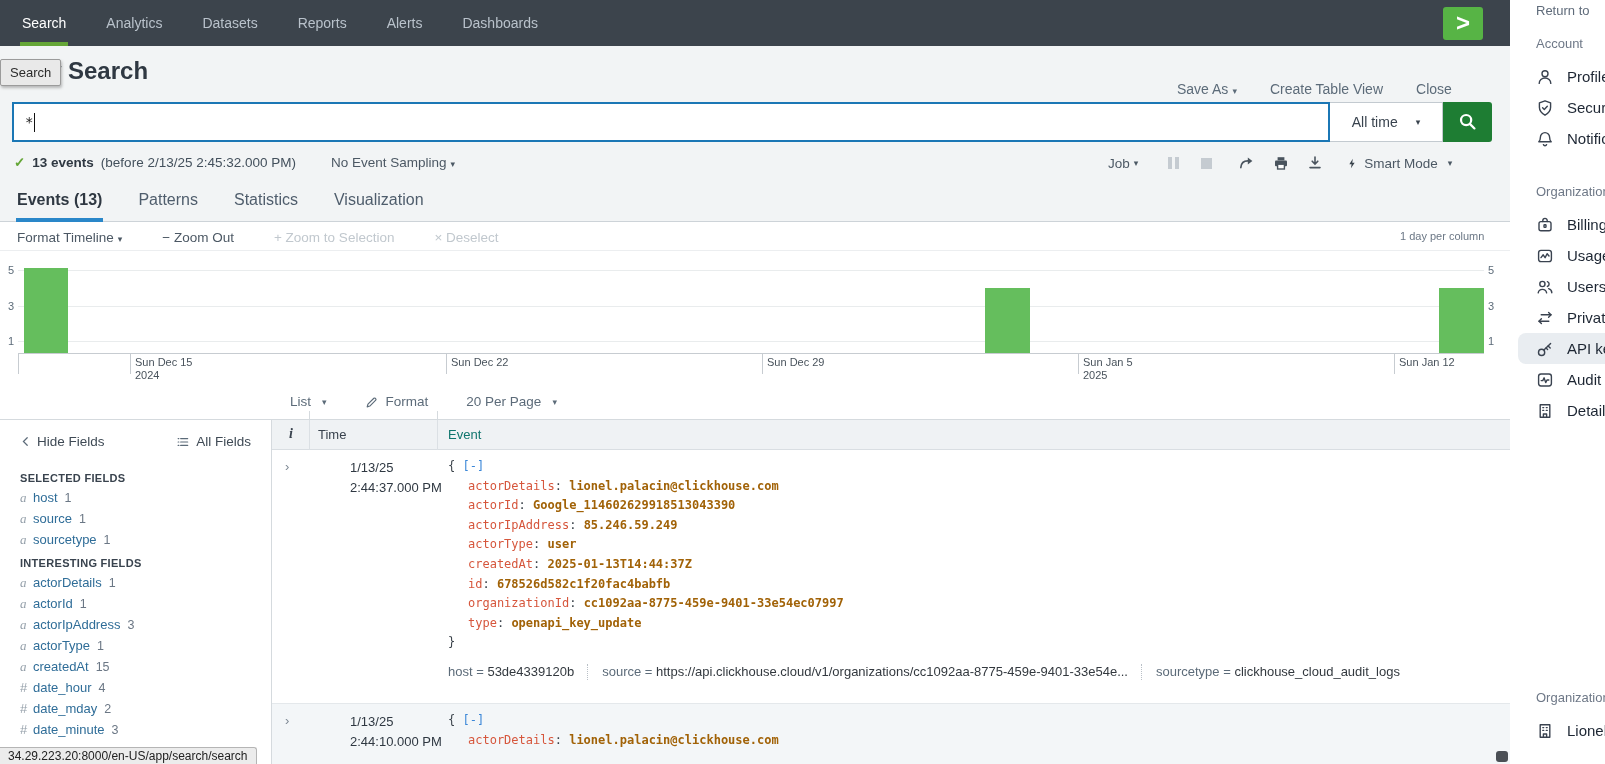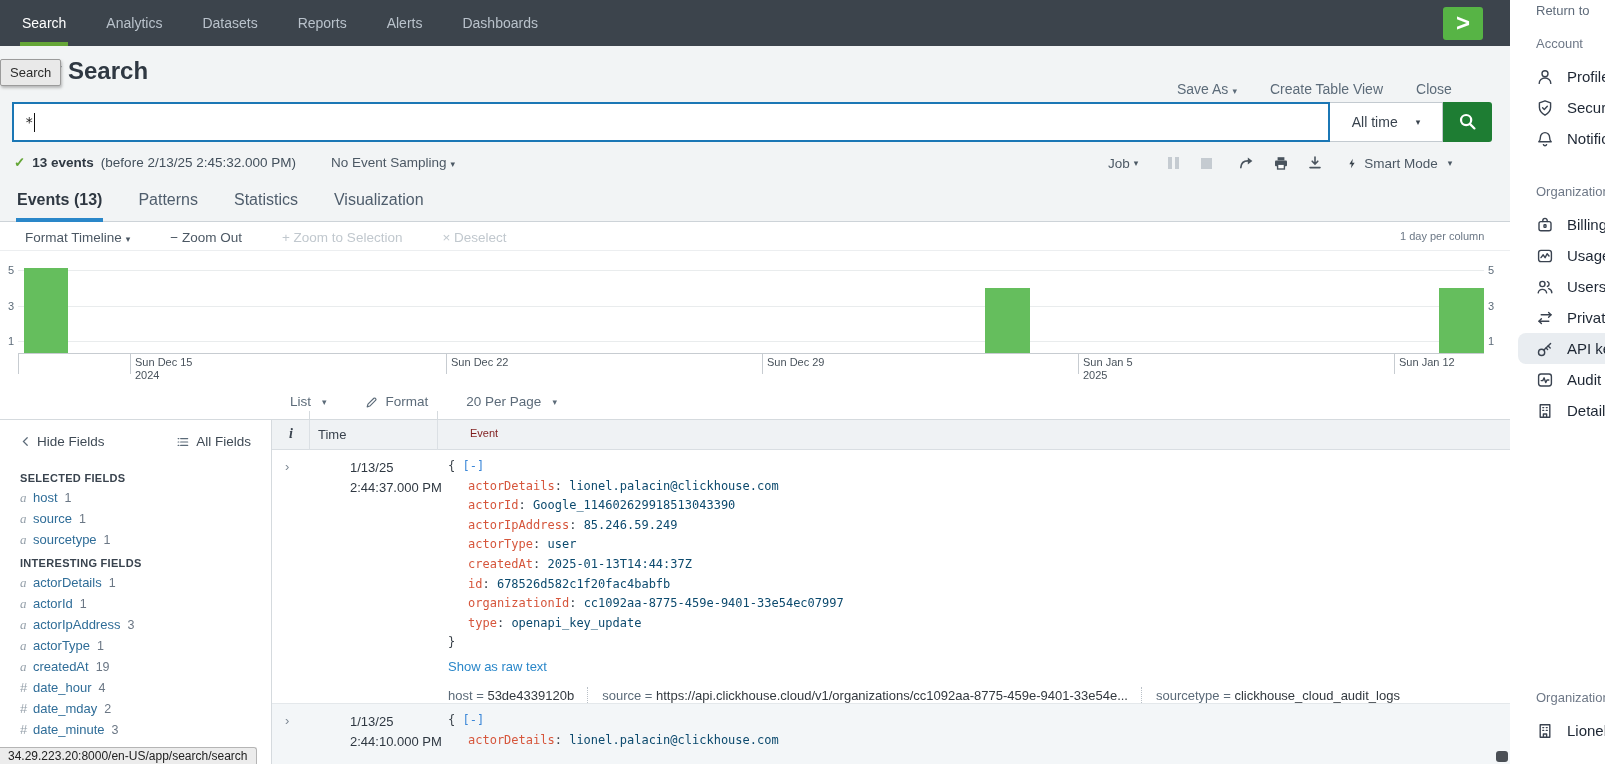--- a/index.html
+++ b/index.html
@@ -54,7 +54,7 @@
   .tab.active{color:#2f3842;font-weight:bold;border-bottom-color:#2a87c9;}
 
   #timeline-head{position:absolute;left:0;top:222px;width:1510px;height:30px;display:flex;align-items:center;
-       padding-left:25px;box-sizing:border-box;gap:40px;font-size:13.5px;color:#4c5864;background:#fff;}
+       padding-left:17px;box-sizing:border-box;gap:40px;font-size:13.5px;color:#4c5864;background:#fff;}
   #timeline-head .ctl{cursor:pointer;white-space:nowrap;}
   #timeline-head .disabled{color:#c1c8ce;}
   #scale-note{position:absolute;left:1400px;top:230px;font-size:11px;color:#6b7785;}

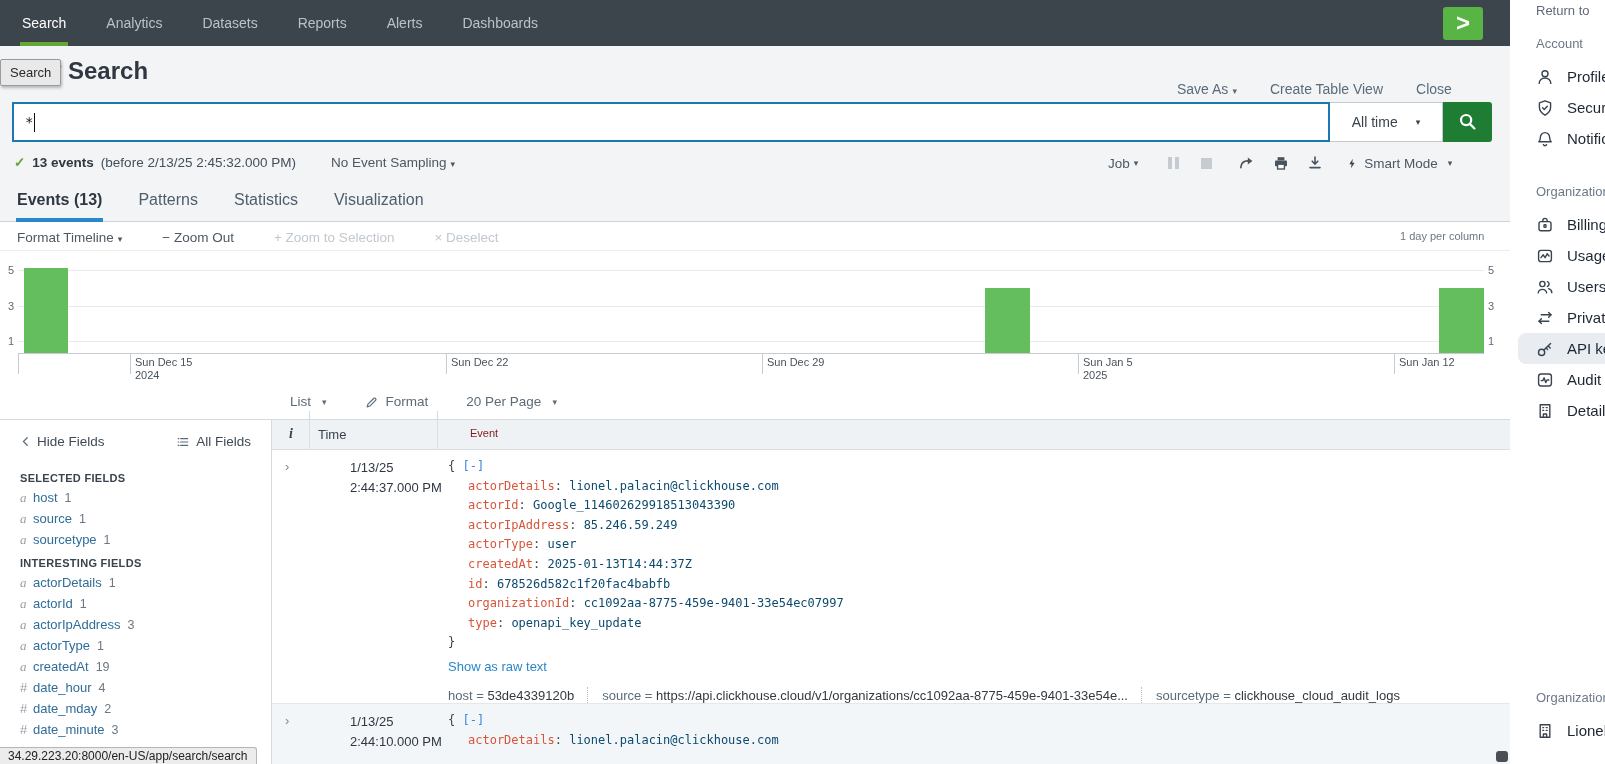--- a/index.html
+++ b/index.html
@@ -91,7 +91,7 @@
   #et-header .hi{position:absolute;left:8px;top:6px;width:22px;text-align:center;font-family:"Liberation Serif",serif;
        font-style:italic;font-weight:bold;font-size:14px;color:#39434e;}
   #et-header .ht{position:absolute;left:46px;top:7px;font-size:13px;color:#39434e;}
-  #et-header .he{position:absolute;left:176px;top:7px;font-size:11px;color:#7f1d1d;margin-left:22px;}
+  #et-header .he{position:absolute;left:176px;top:7px;font-size:13px;color:#0f766e;}
   .hdiv{position:absolute;top:0;width:1px;height:30px;background:#dbe0e4;}
 
   .ev-row{position:absolute;left:0;width:100%;}

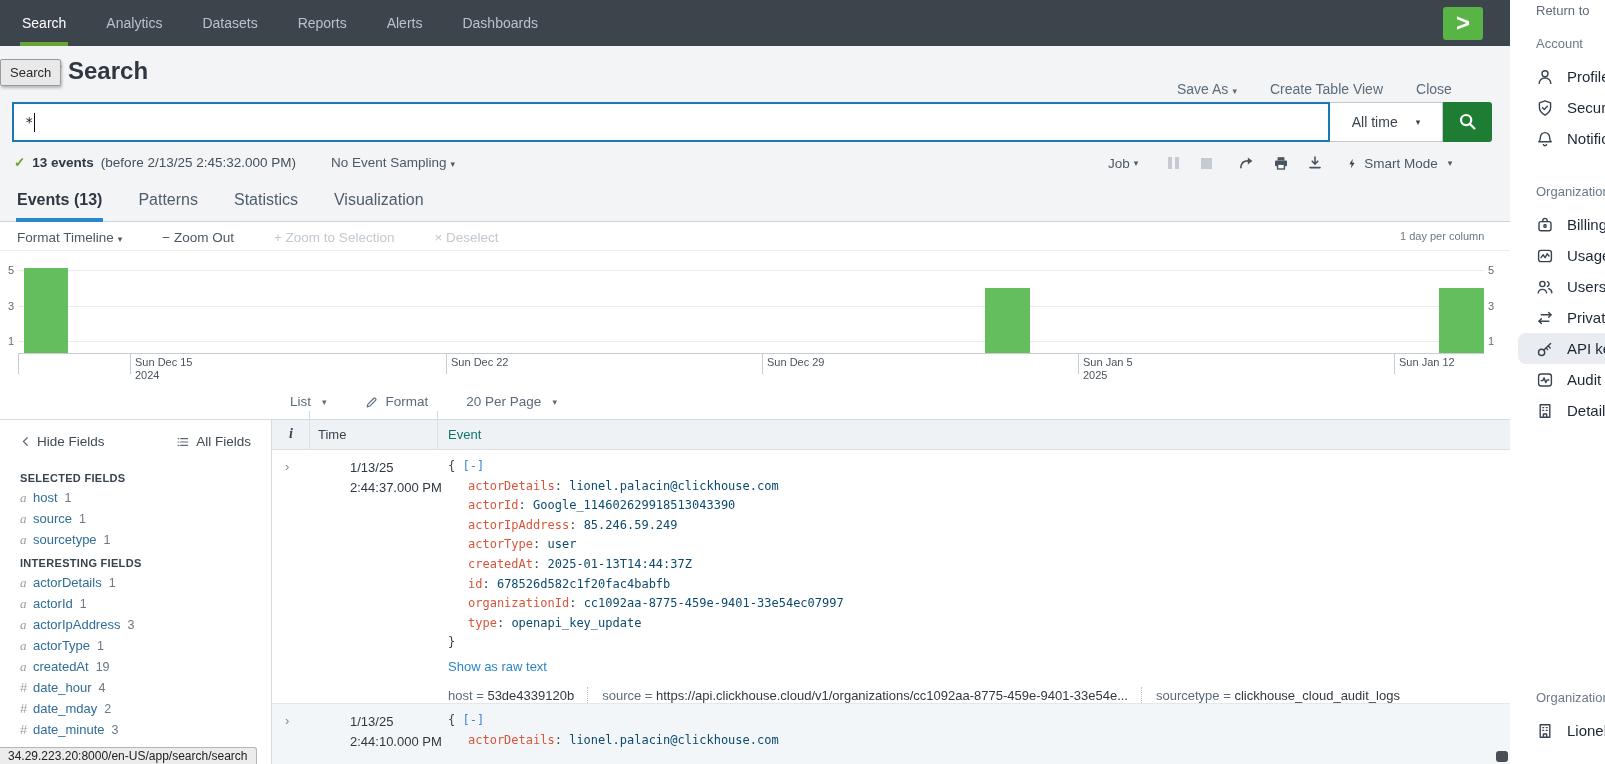--- a/index.html
+++ b/index.html
@@ -101,7 +101,7 @@
   .jline{padding-left:20px;white-space:nowrap;}
   .jkey{color:#d6563c;cursor:pointer;}
   .jcolon{color:#3a424a;}
-  .jval{color:#0c4a6e;cursor:pointer;}
+  .jval{color:#a16207;cursor:pointer;font-weight:bold;}
   .jcollapse{color:#3b87d8;cursor:pointer;}
   .raw-link{font-family:"Liberation Sans",sans-serif;font-size:13px;color:#2a87c9;margin-top:4px;cursor:pointer;}
   .meta-row{display:flex;align-items:center;gap:13px;margin-top:9px;font-family:"Liberation Sans",sans-serif;font-size:13px;}

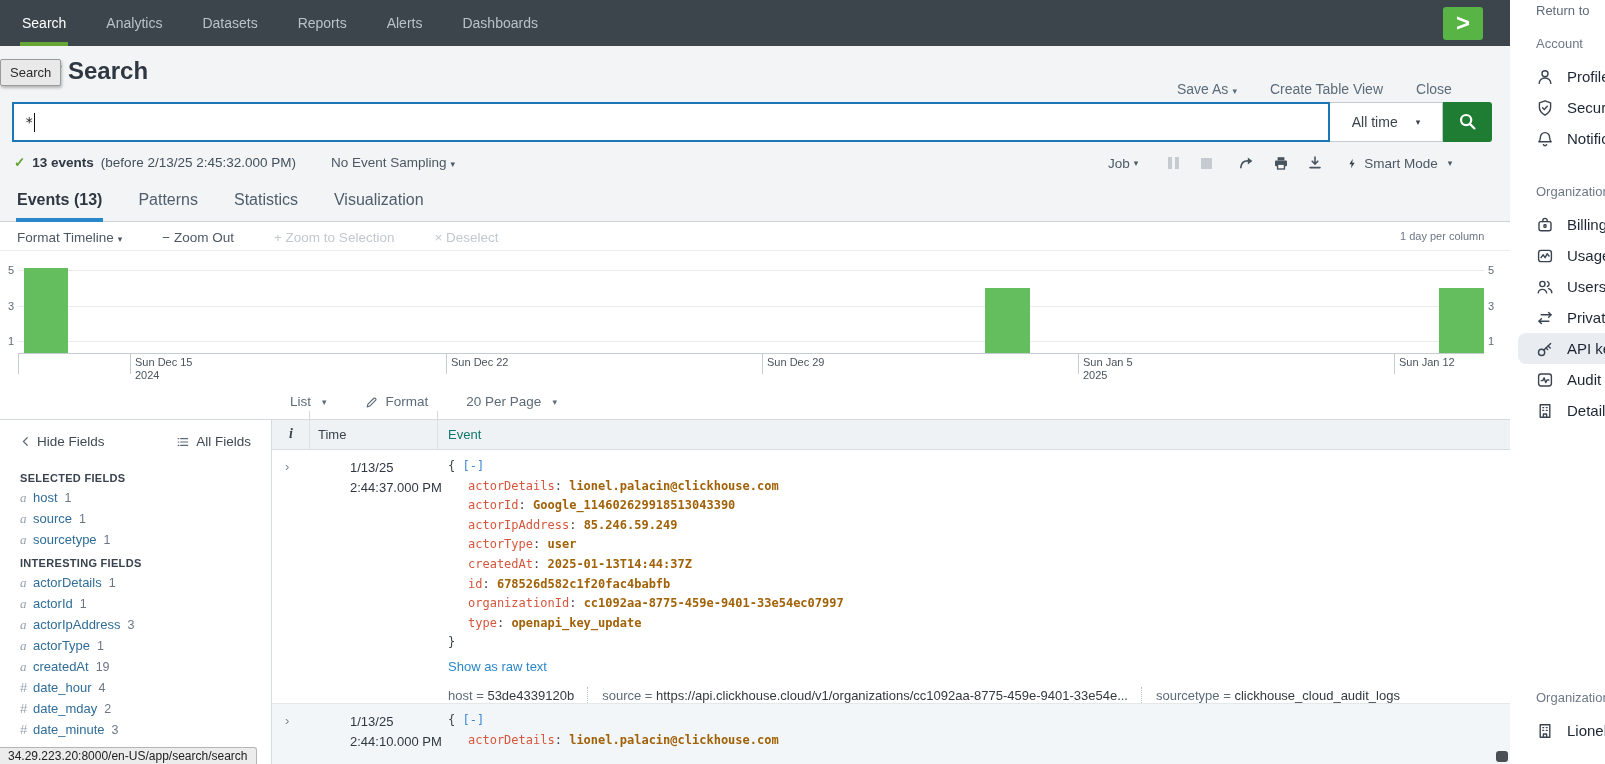--- a/index.html
+++ b/index.html
@@ -359,7 +359,7 @@
         <div class="fp-item">
           <span class="fp-prefix">a</span>
           <span class="fp-name">createdAt</span>
-          <span class="fp-count">19</span>
+          <span class="fp-count">15</span>
         </div>
         <div class="fp-item">
           <span class="fp-prefix num">#</span>

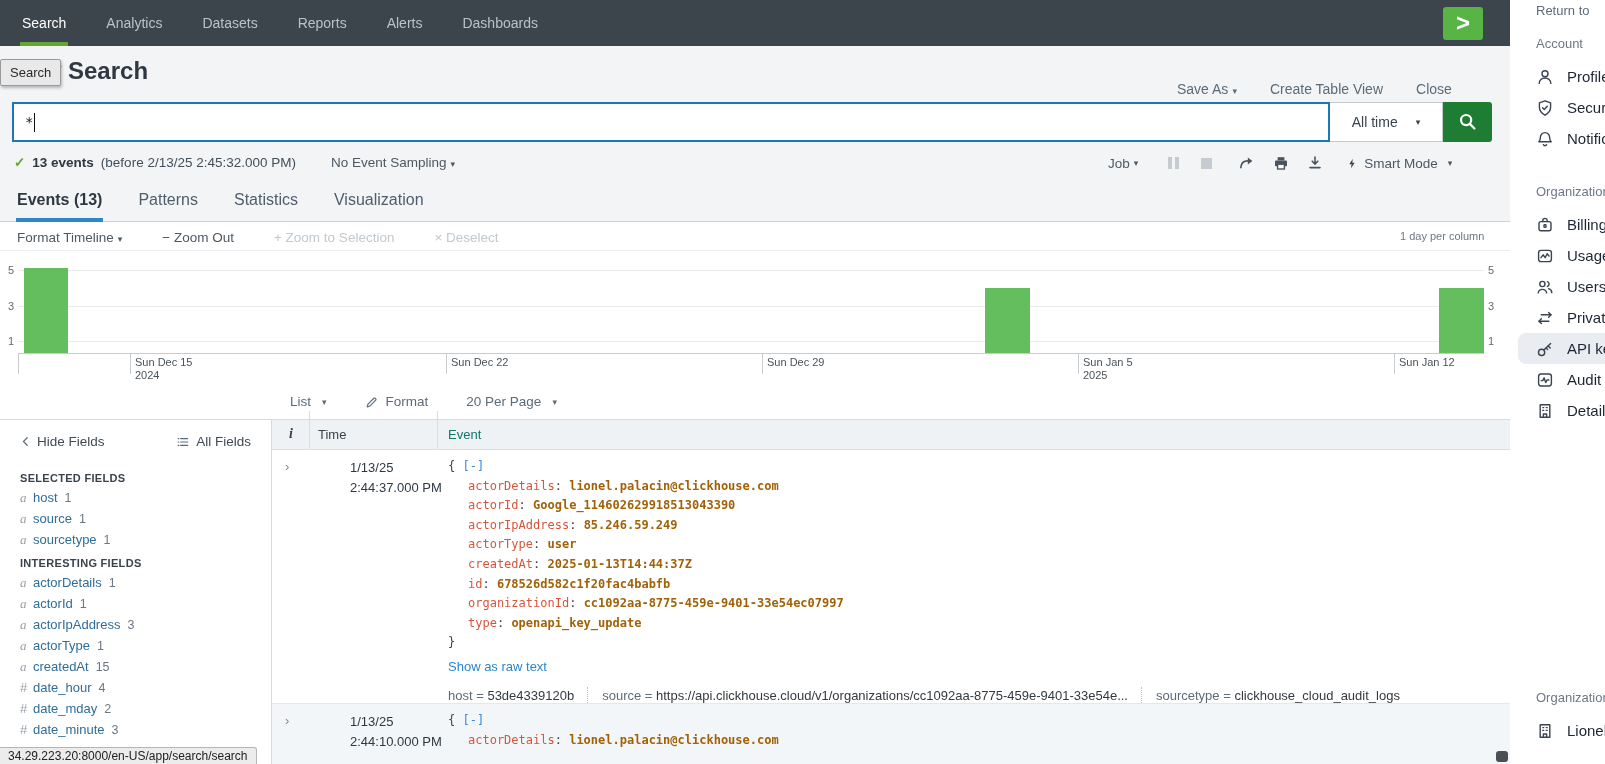--- a/index.html
+++ b/index.html
@@ -405,7 +405,6 @@
             <div class="jline"><span class="jkey">organizationId</span><span class="jcolon">:</span> <span class="jval">cc1092aa-8775-459e-9401-33e54ec07997</span></div>
             <div class="jline"><span class="jkey">type</span><span class="jcolon">:</span> <span class="jval">openapi_key_update</span></div>
             <div><span class="jcolon">}</span></div>
-            <div class="raw-link">Show as raw text</div>
             <div class="meta-row">
               <span><span class="meta-key">host</span><span class="meta-key"> = </span><span class="meta-val">53de4339120b</span></span>
               <span class="meta-sep"></span>

